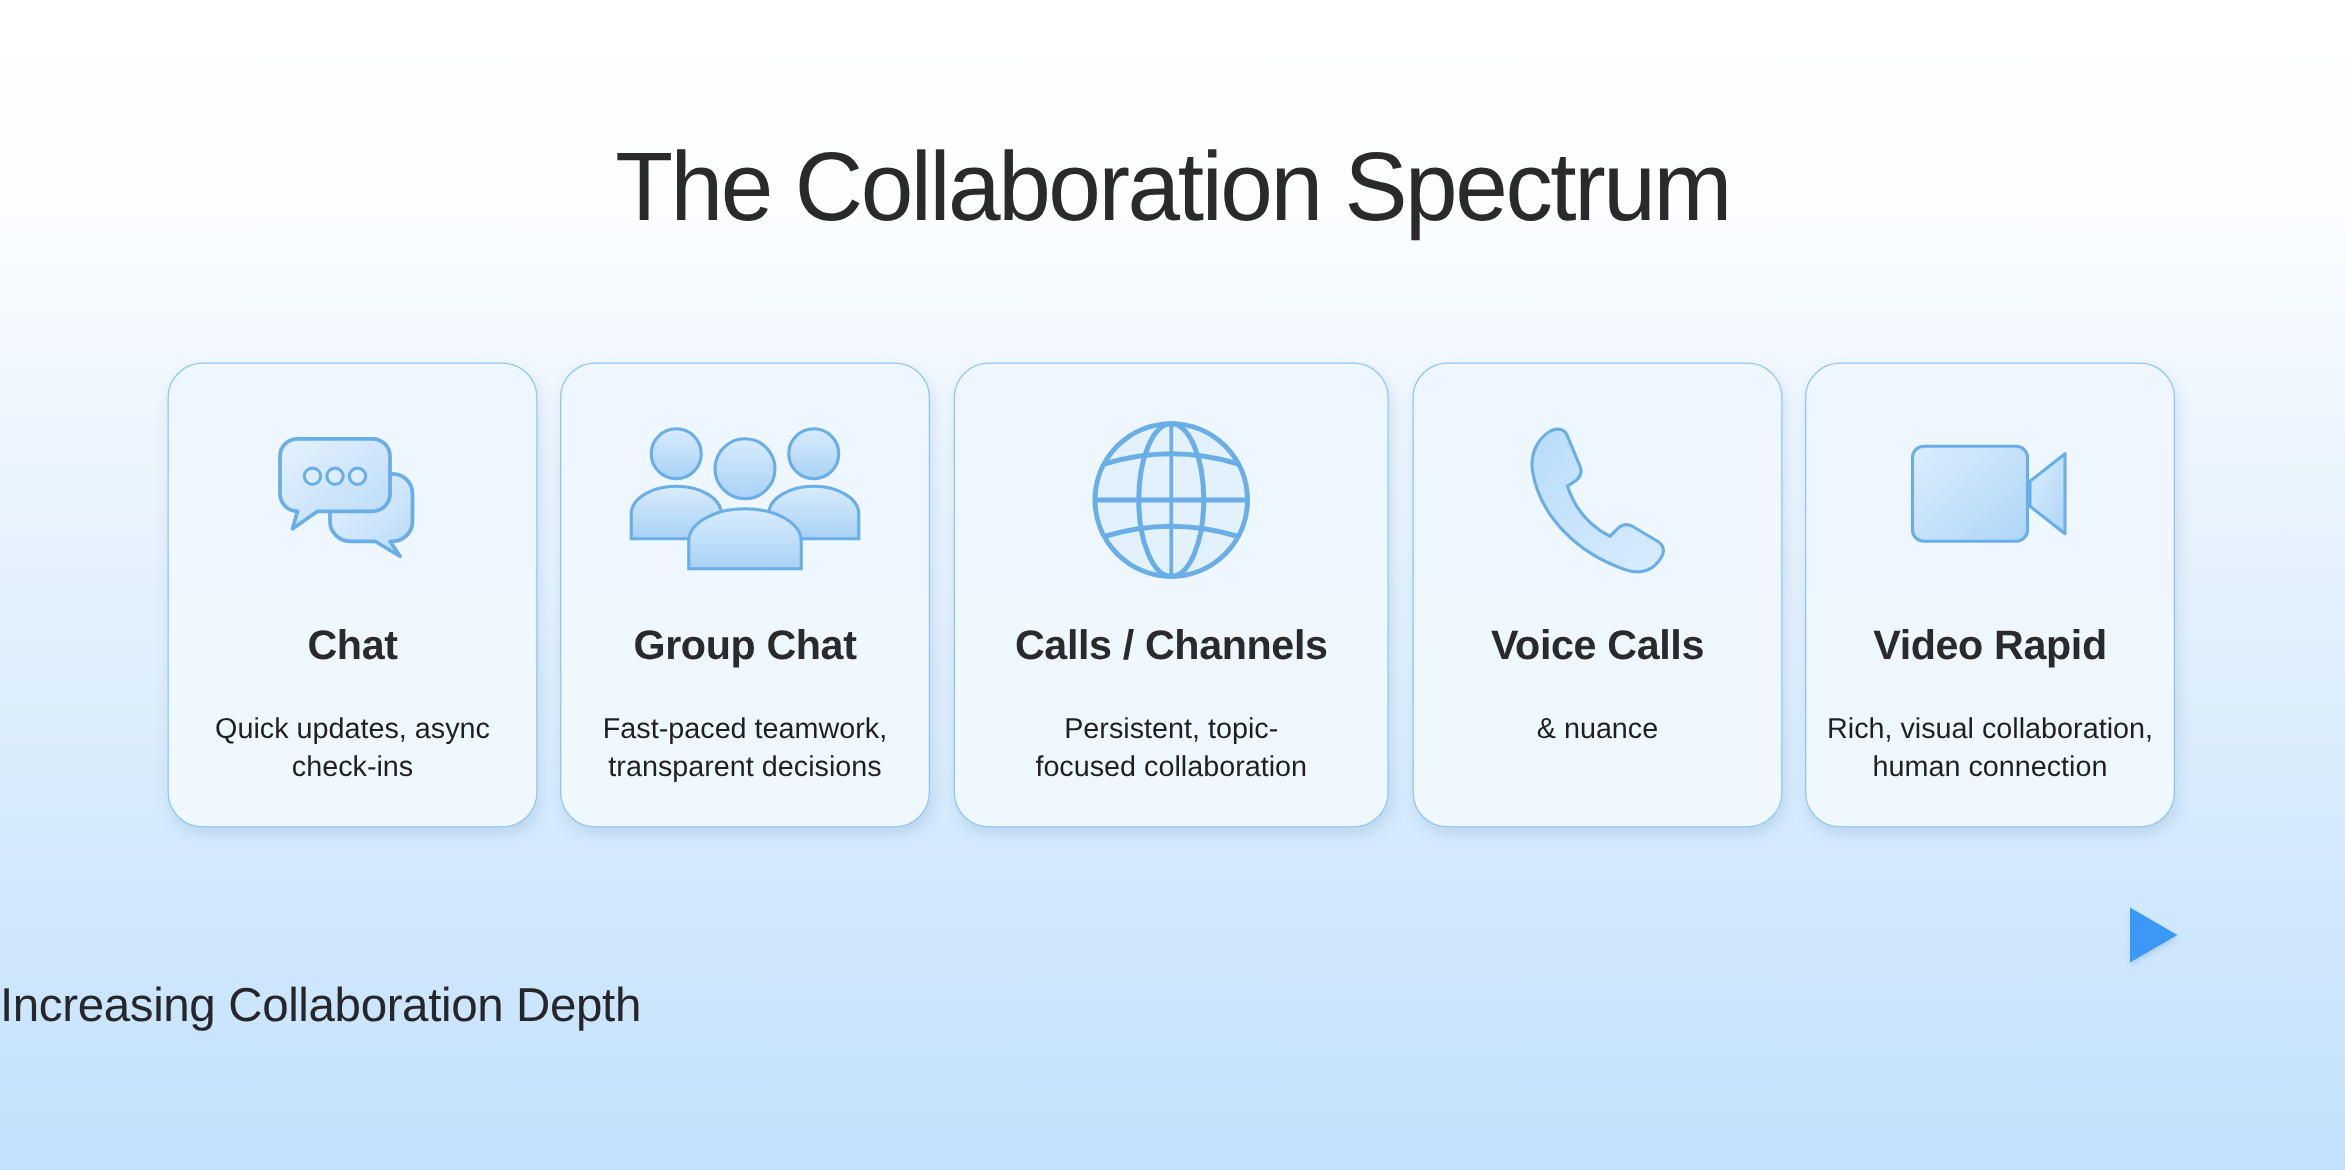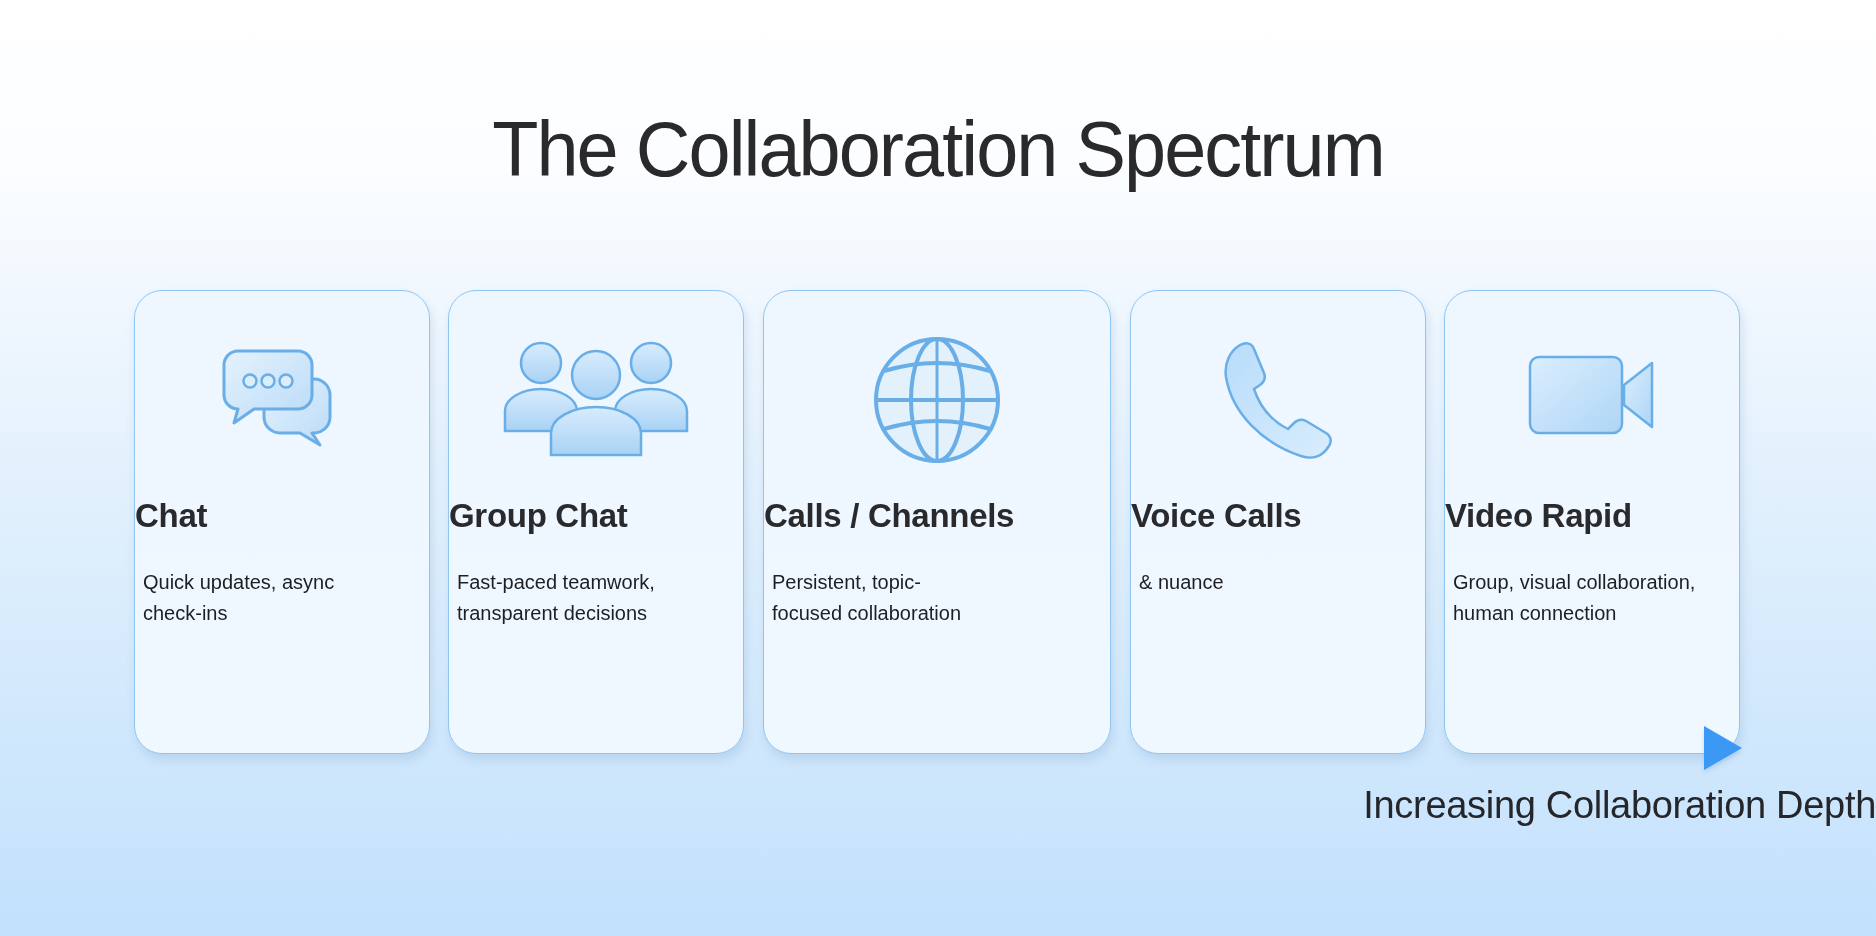--- a/index.html
+++ b/index.html
@@ -19,13 +19,13 @@
     transform: scaleX(0.97);
   }
   .card {
-    position: absolute; top: 290px; height: 464px;
+    position: absolute; top: 290px; height: 372px;
     box-sizing: border-box;
     border: 1.5px solid #8ec5f3;
     border-radius: 28px;
     background: linear-gradient(180deg, #eef7ff 0%, #eff8ff 100%);
     box-shadow: 2px 6px 10px rgba(120,160,200,0.25);
-    text-align: left;
+    text-align: center;
   }
   .card .icon {
     position: absolute; left: 50%; top: 48px;

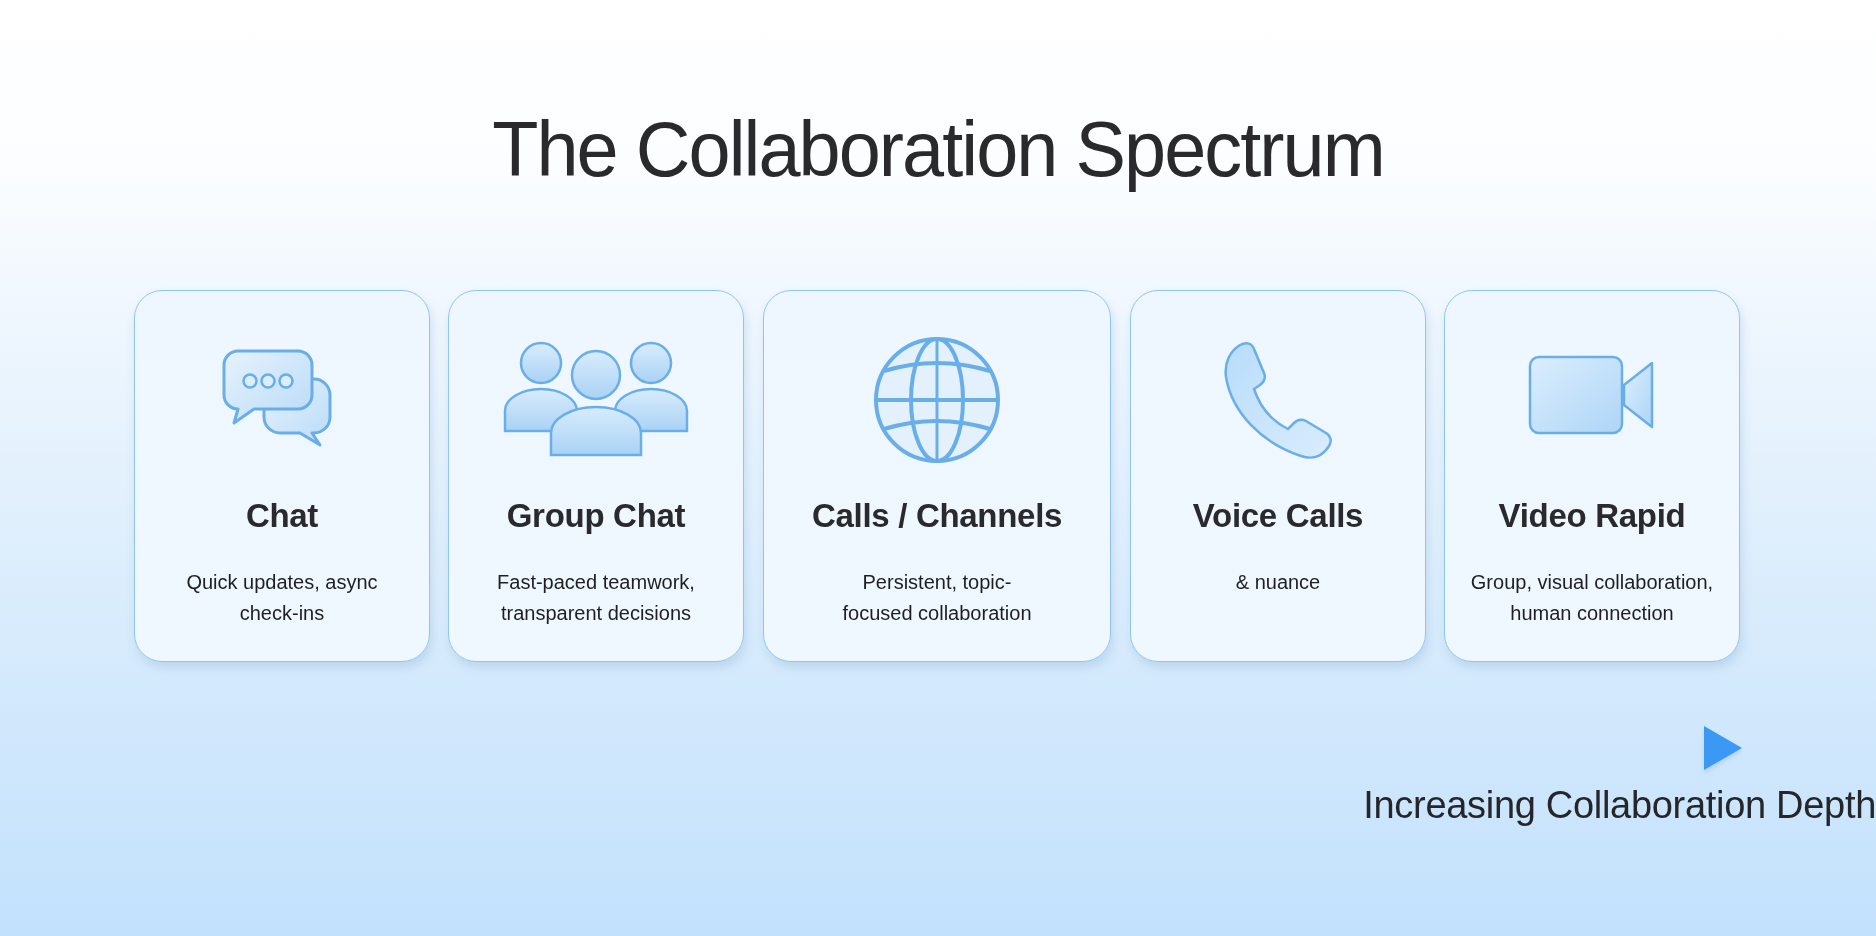--- a/index.html
+++ b/index.html
@@ -39,7 +39,7 @@
   }
   .card .desc {
     position: absolute; left: 8px; right: 8px; top: 276px;
-    font-size: 20px; line-height: 31px; color: #1f1f22;
+    font-size: 23px; line-height: 31px; color: #1f1f22;
   }
   .arrow {
     position: absolute; left: 140px; top: 724px; width: 1606px; height: 50px;

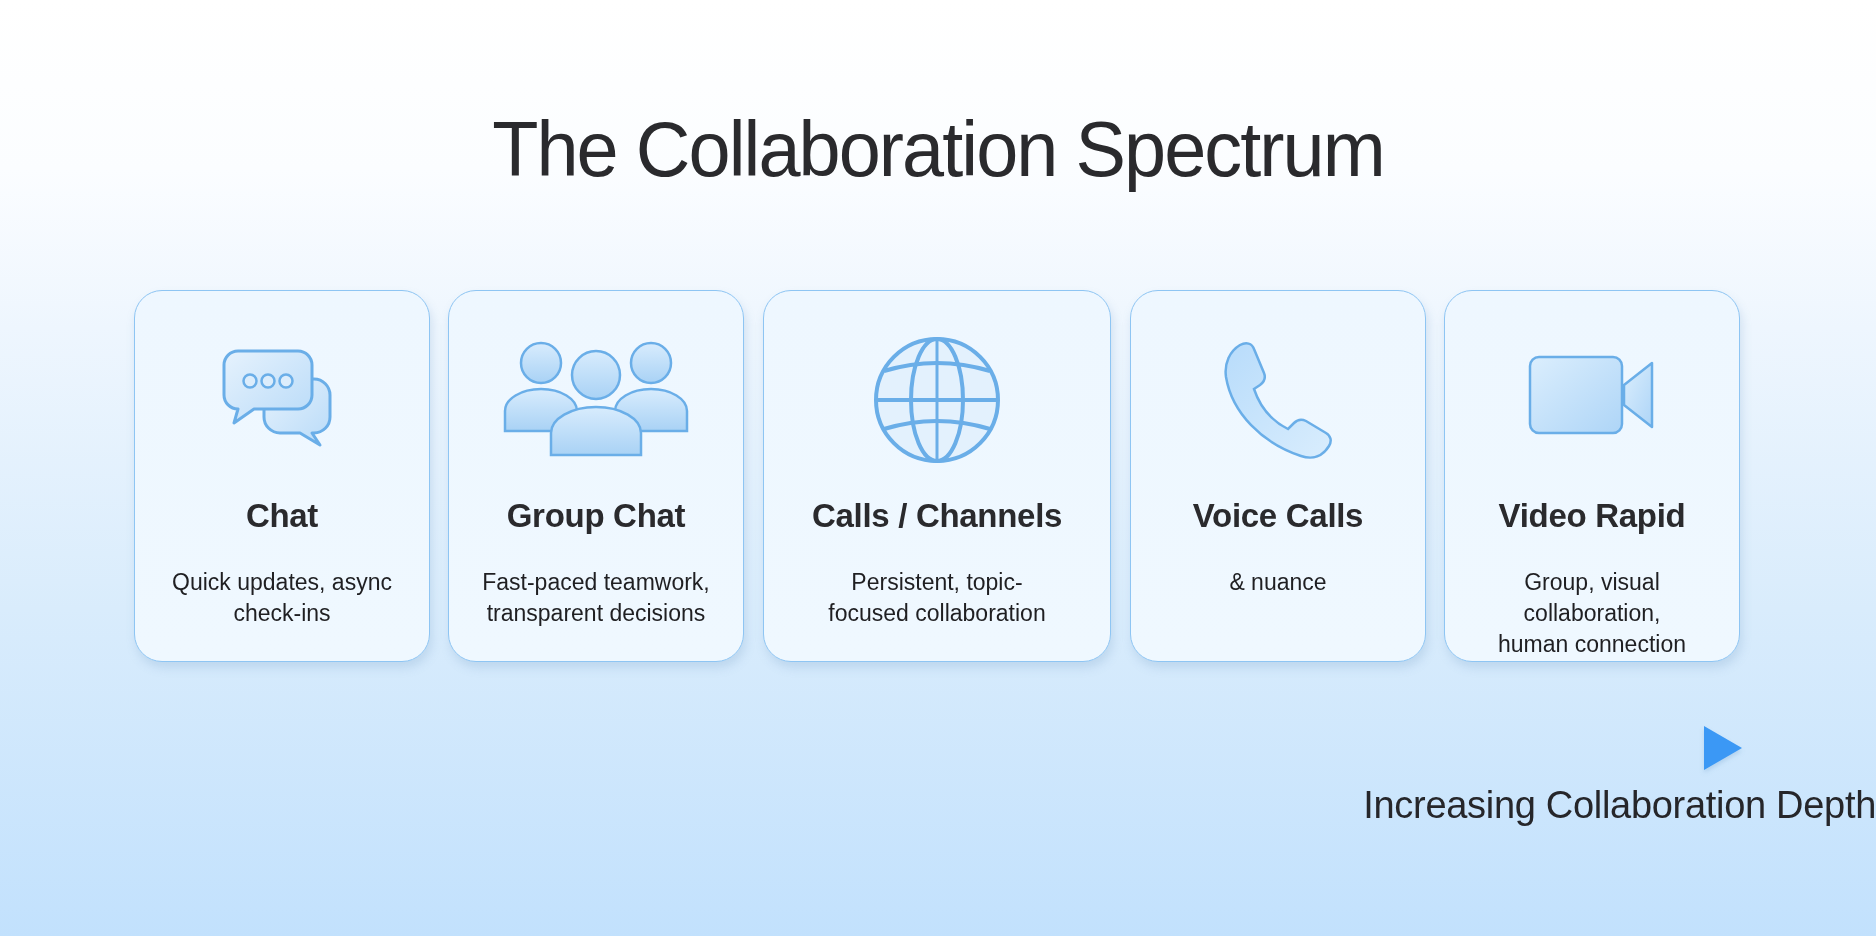--- a/index.html
+++ b/index.html
@@ -153,7 +153,7 @@
   </div>
   <div class="name">Video Rapid</div>
   <div class="desc">
-    <div>Group, visual collaboration,</div>
+    <div>Rich, visual collaboration,</div>
     <div>human connection</div>
   </div>
 </div>

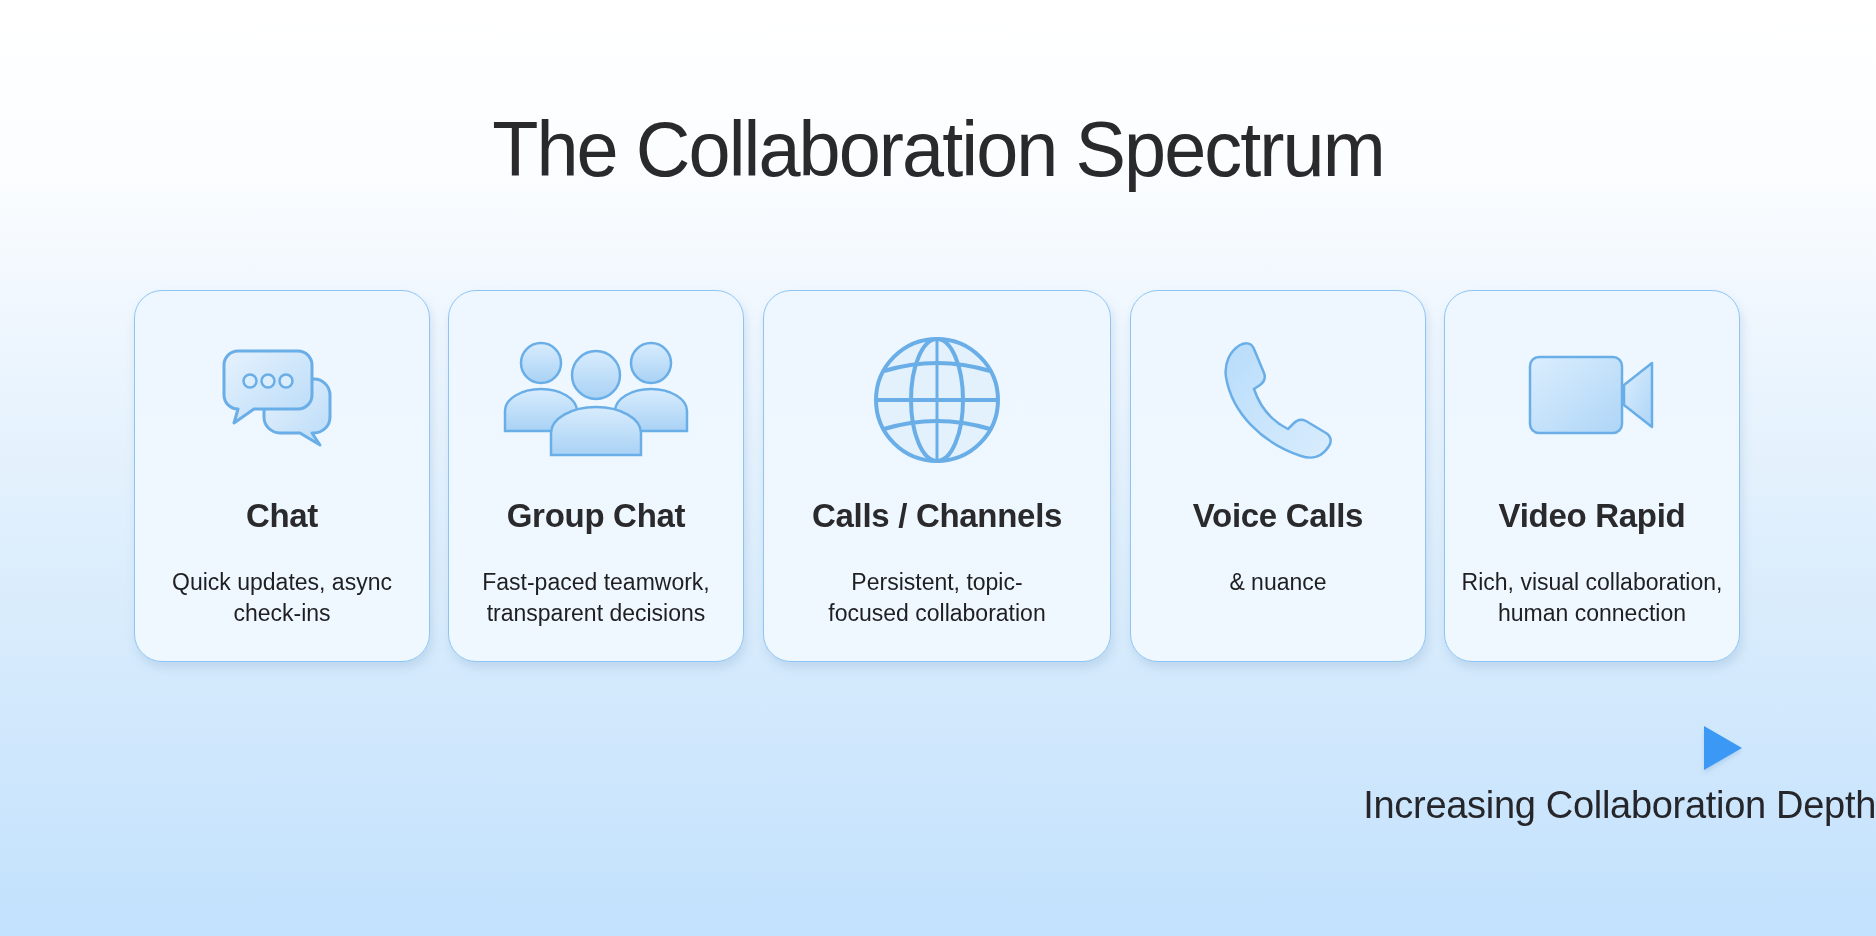--- a/index.html
+++ b/index.html
@@ -47,7 +47,7 @@
   .arrow svg { width: 100%; height: 100%; overflow: visible; }
   .axis-label {
     position: absolute; left: 0; right: 0; top: 784px;
-    text-align: right; font-size: 38px; color: #26262a; letter-spacing: -0.3px;
+    text-align: left; font-size: 38px; color: #26262a; letter-spacing: -0.3px;
   }
 </style>
 </head>

